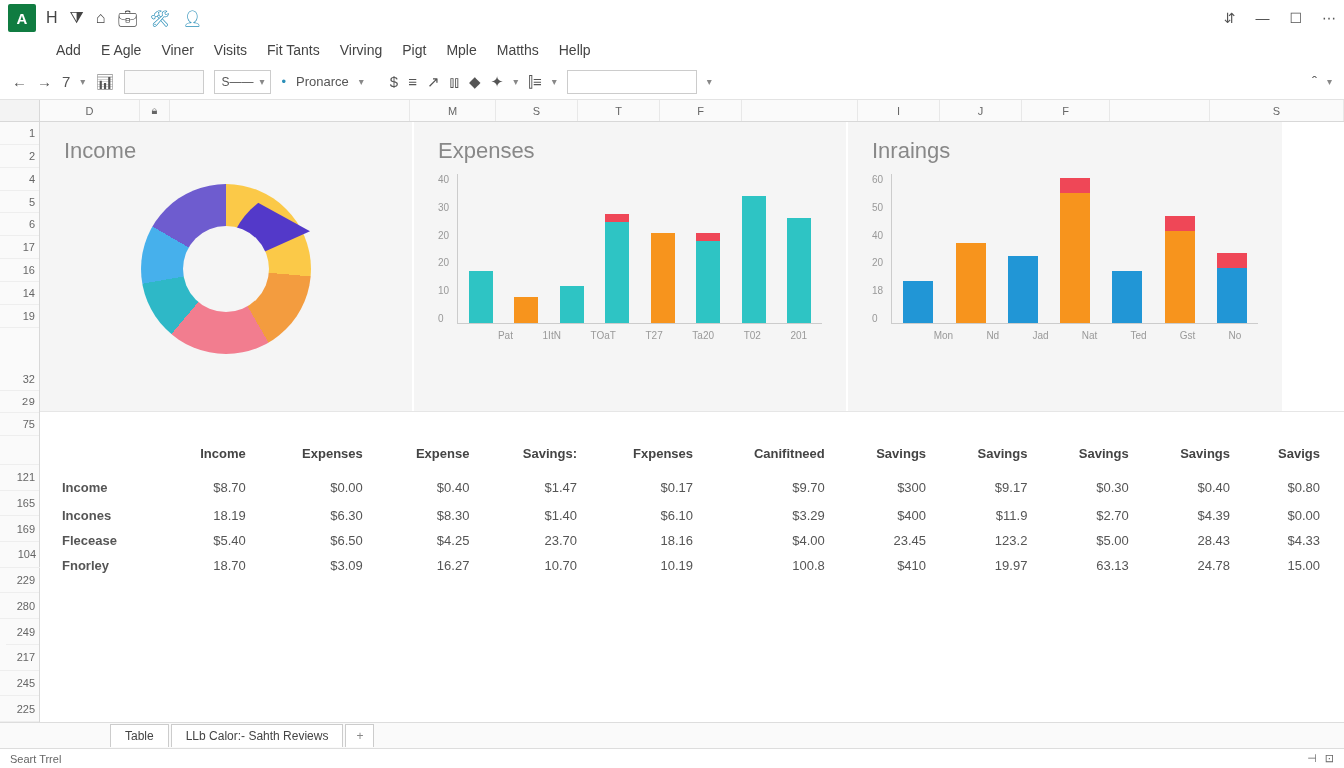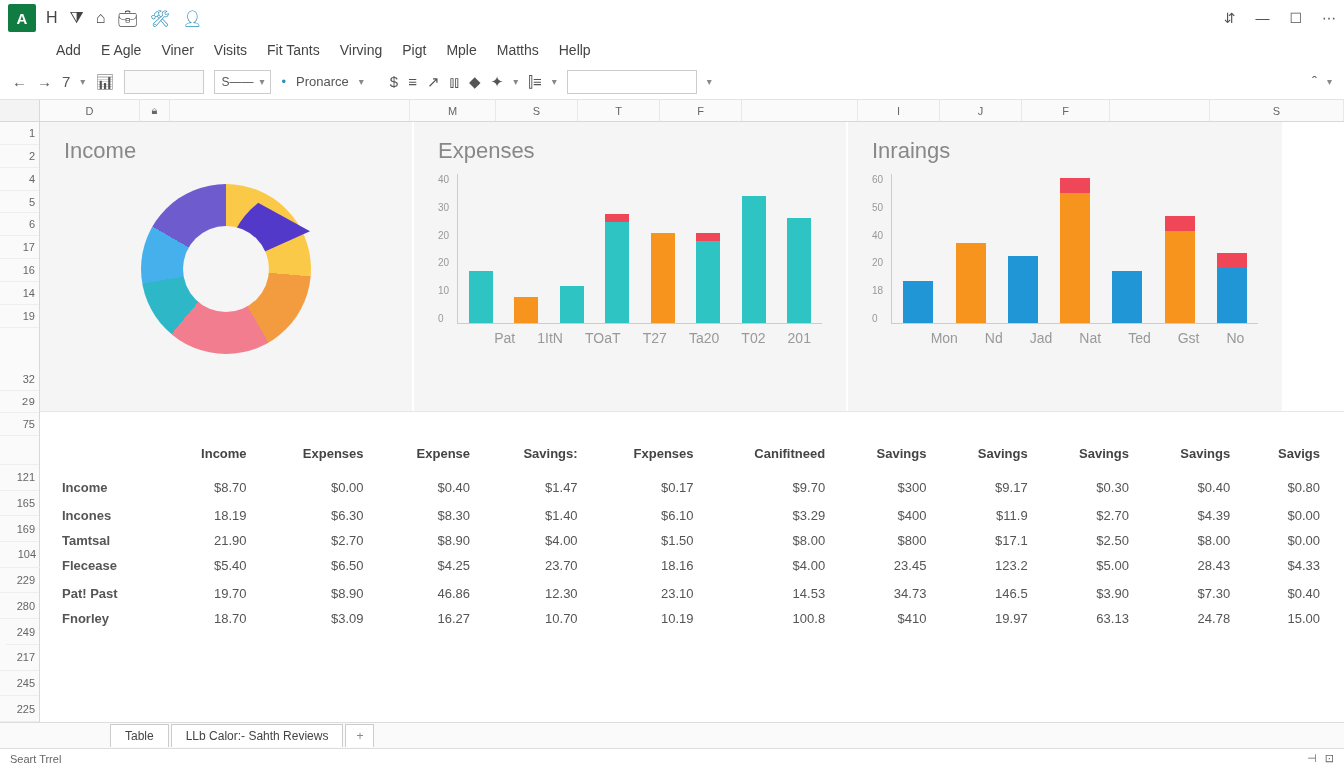--- a/index.html
+++ b/index.html
@@ -55,7 +55,7 @@
 .bars { flex:1; display:flex; align-items:flex-end; justify-content:space-around; height:150px; border-bottom:1px solid #ccc; border-left:1px solid #ccc; }
 .bar { width:26px; display:flex; flex-direction:column-reverse; }
 .seg { width:100%; }
-.xlabels { display:flex; justify-content:space-around; font-size:14px; color:#999; margin-top:6px; margin-left:26px; }
+.xlabels { display:flex; justify-content:space-around; font-size:10px; color:#999; margin-top:6px; margin-left:26px; }
 
 
 .tablewrap { padding:28px 14px 0 12px; }

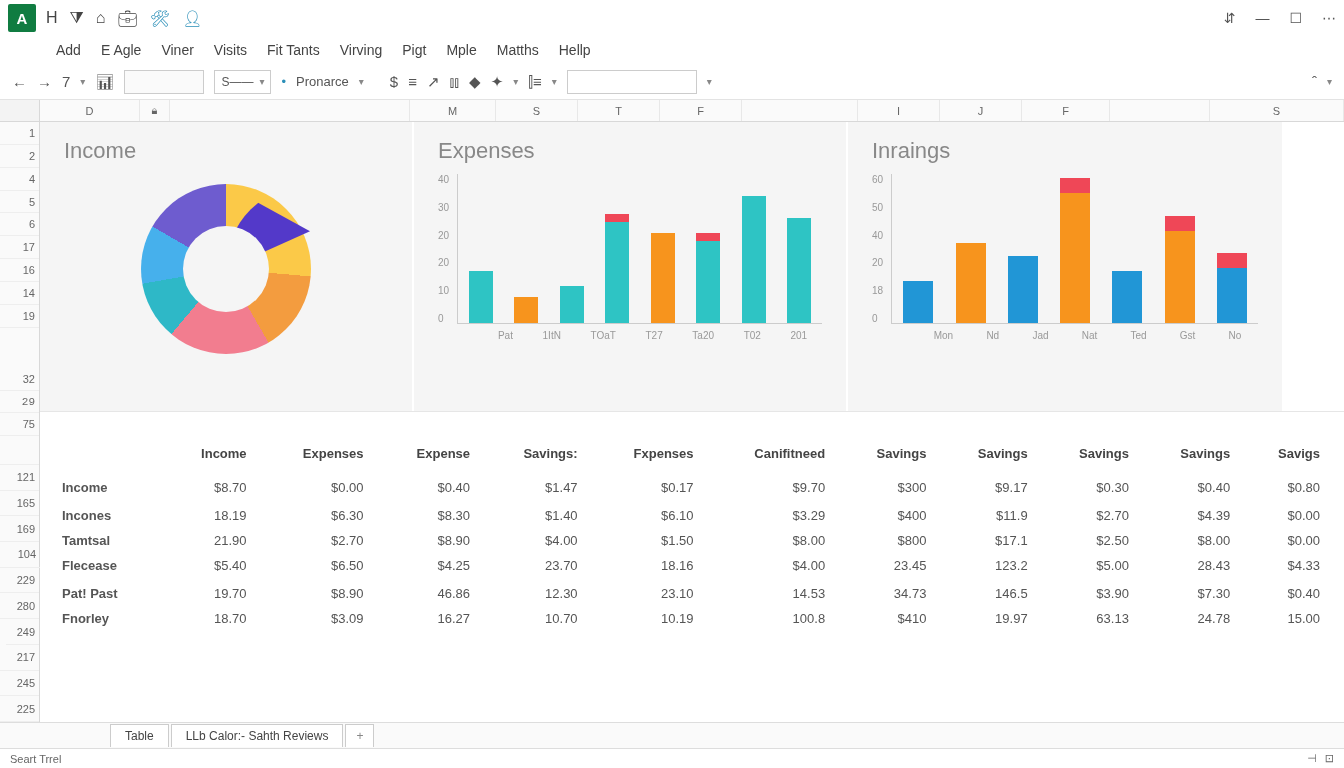--- a/index.html
+++ b/index.html
@@ -340,20 +340,6 @@
               <td>$0.00</td>
             </tr>
             <tr>
-              <td>Tamtsal</td>
-              <td>21.90</td>
-              <td>$2.70</td>
-              <td>$8.90</td>
-              <td>$4.00</td>
-              <td>$1.50</td>
-              <td>$8.00</td>
-              <td>$800</td>
-              <td>$17.1</td>
-              <td>$2.50</td>
-              <td>$8.00</td>
-              <td>$0.00</td>
-            </tr>
-            <tr>
               <td>Flecease</td>
               <td>$5.40</td>
               <td>$6.50</td>

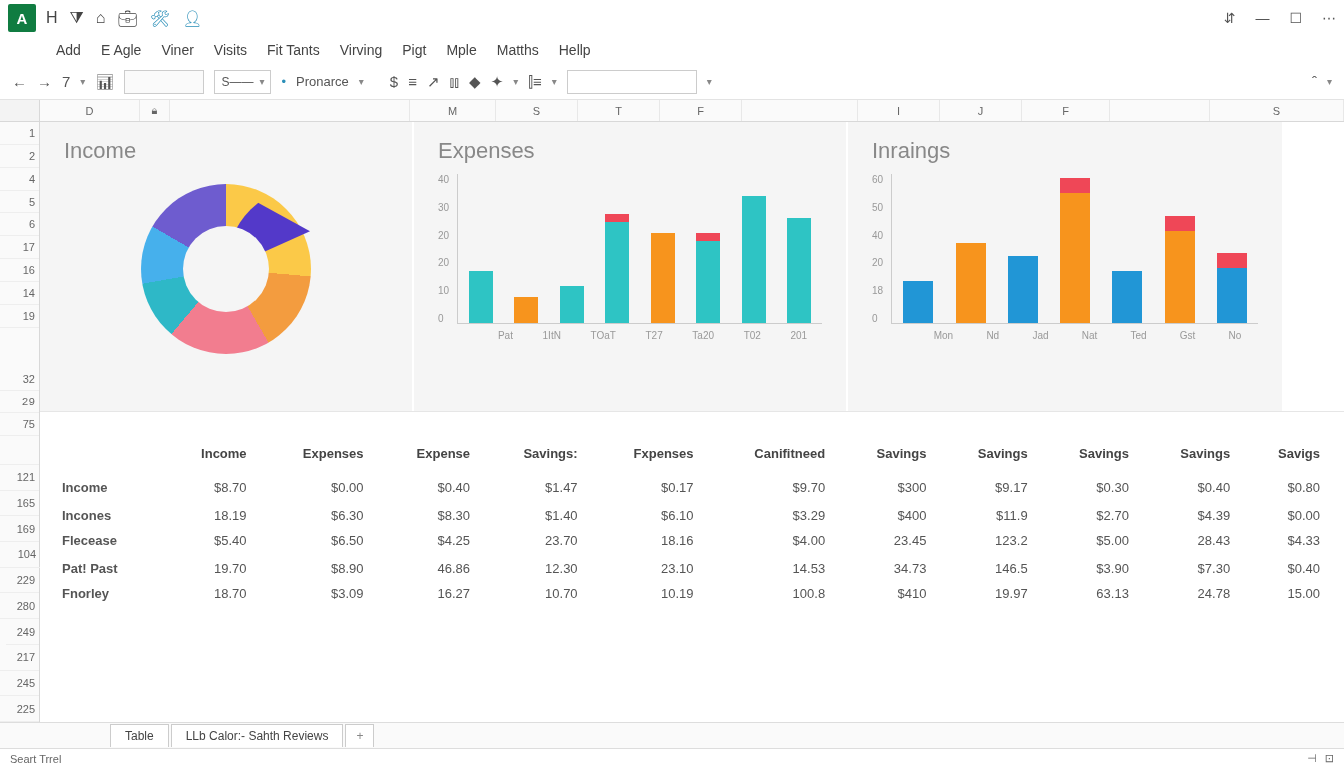--- a/index.html
+++ b/index.html
@@ -353,20 +353,6 @@
               <td>28.43</td>
               <td>$4.33</td>
             </tr>
-            <tr class="grp">
-              <td>Pat! Past</td>
-              <td>19.70</td>
-              <td>$8.90</td>
-              <td>46.86</td>
-              <td>12.30</td>
-              <td>23.10</td>
-              <td>14.53</td>
-              <td>34.73</td>
-              <td>146.5</td>
-              <td>$3.90</td>
-              <td>$7.30</td>
-              <td>$0.40</td>
-            </tr>
             <tr>
               <td>Fnorley</td>
               <td>18.70</td>

